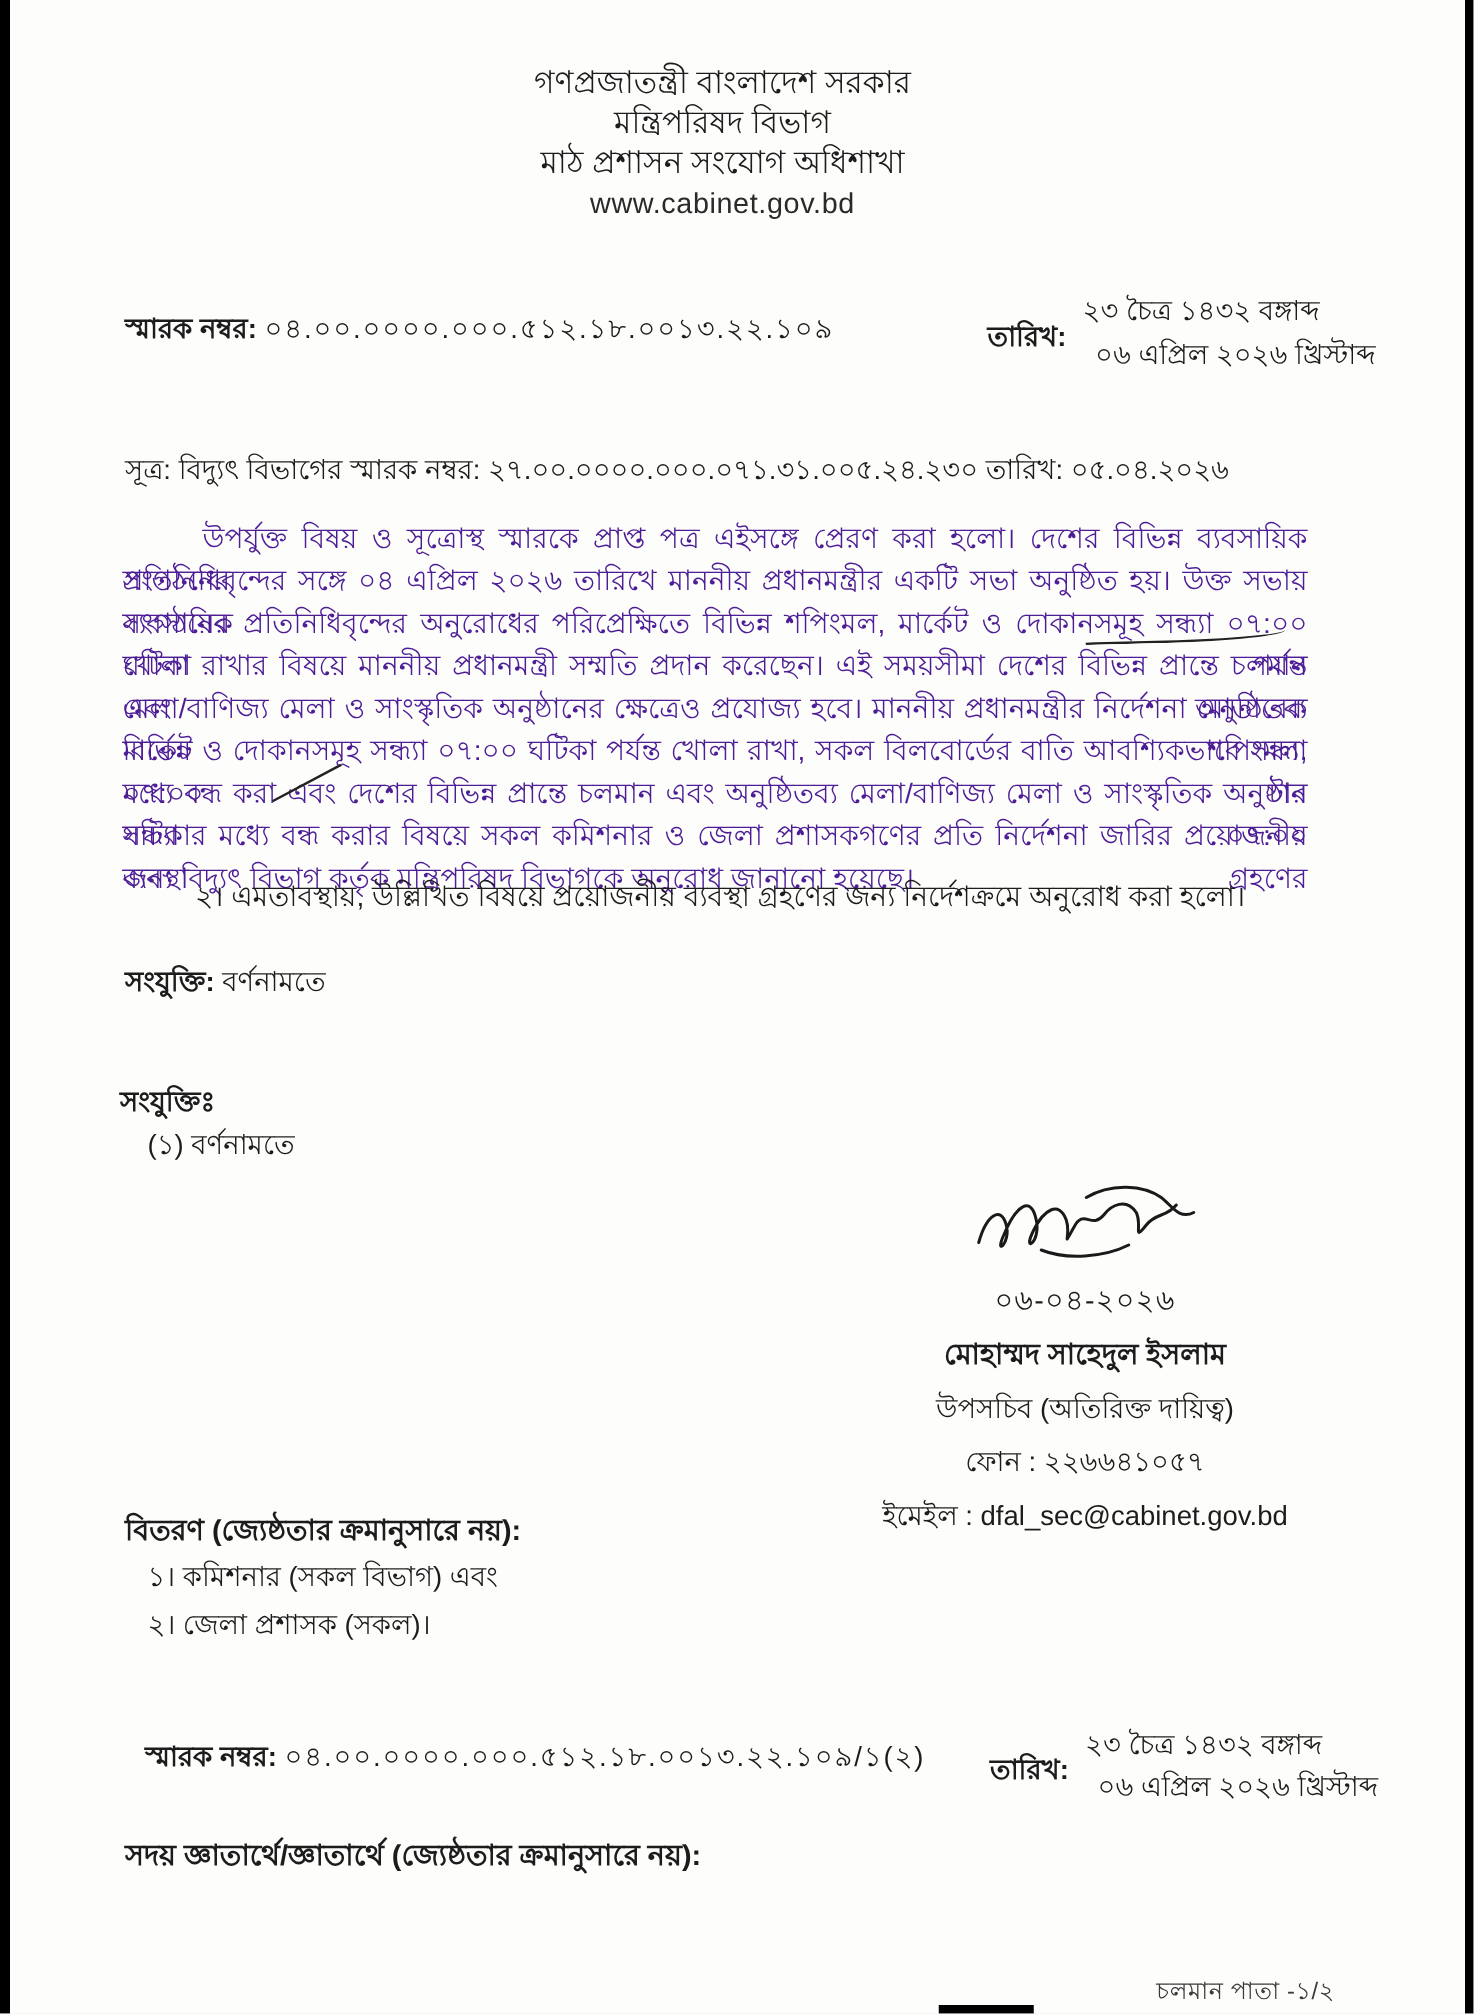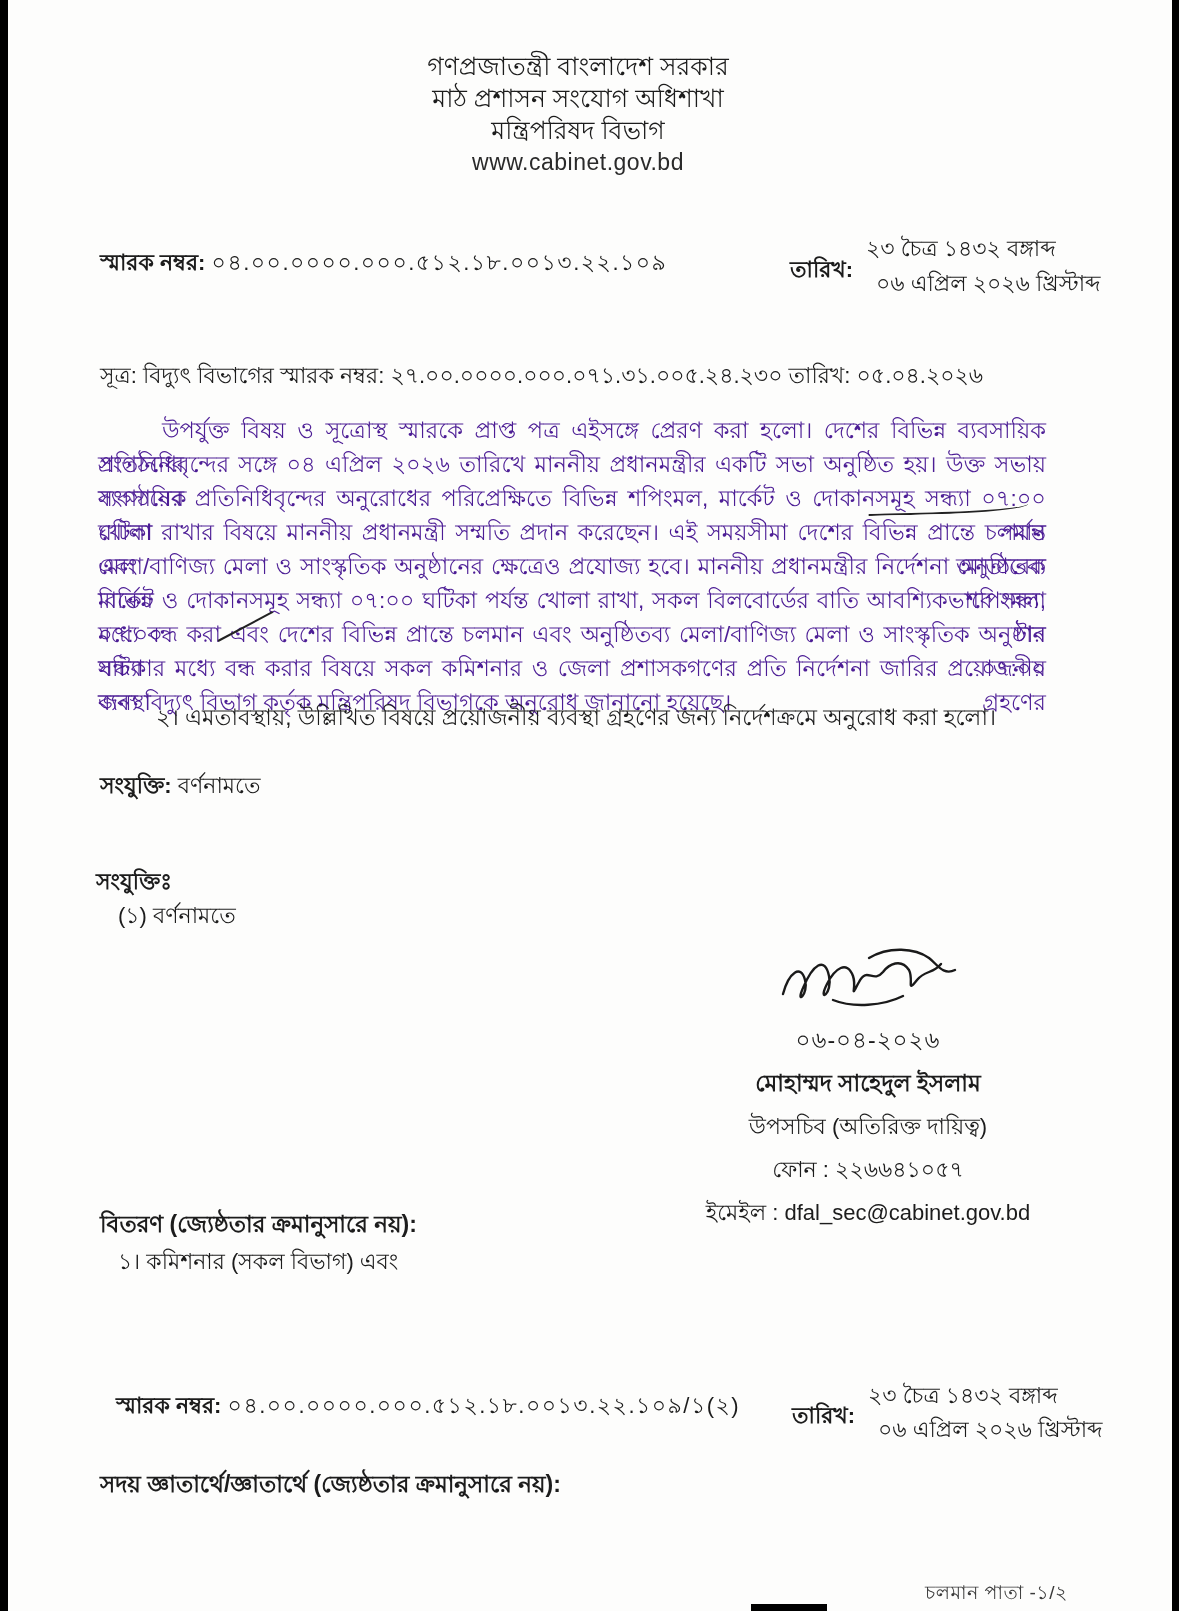--- a/index.html
+++ b/index.html
@@ -55,8 +55,8 @@
 
   <div class="abs header">
     <div>গণপ্রজাতন্ত্রী বাংলাদেশ সরকার</div>
+    <div>মন্ত্রিপরিষদ বিভাগ</div>
     <div>মাঠ প্রশাসন সংযোগ অধিশাখা</div>
-    <div>মন্ত্রিপরিষদ বিভাগ</div>
     <div class="site">www.cabinet.gov.bd</div>
   </div>
 

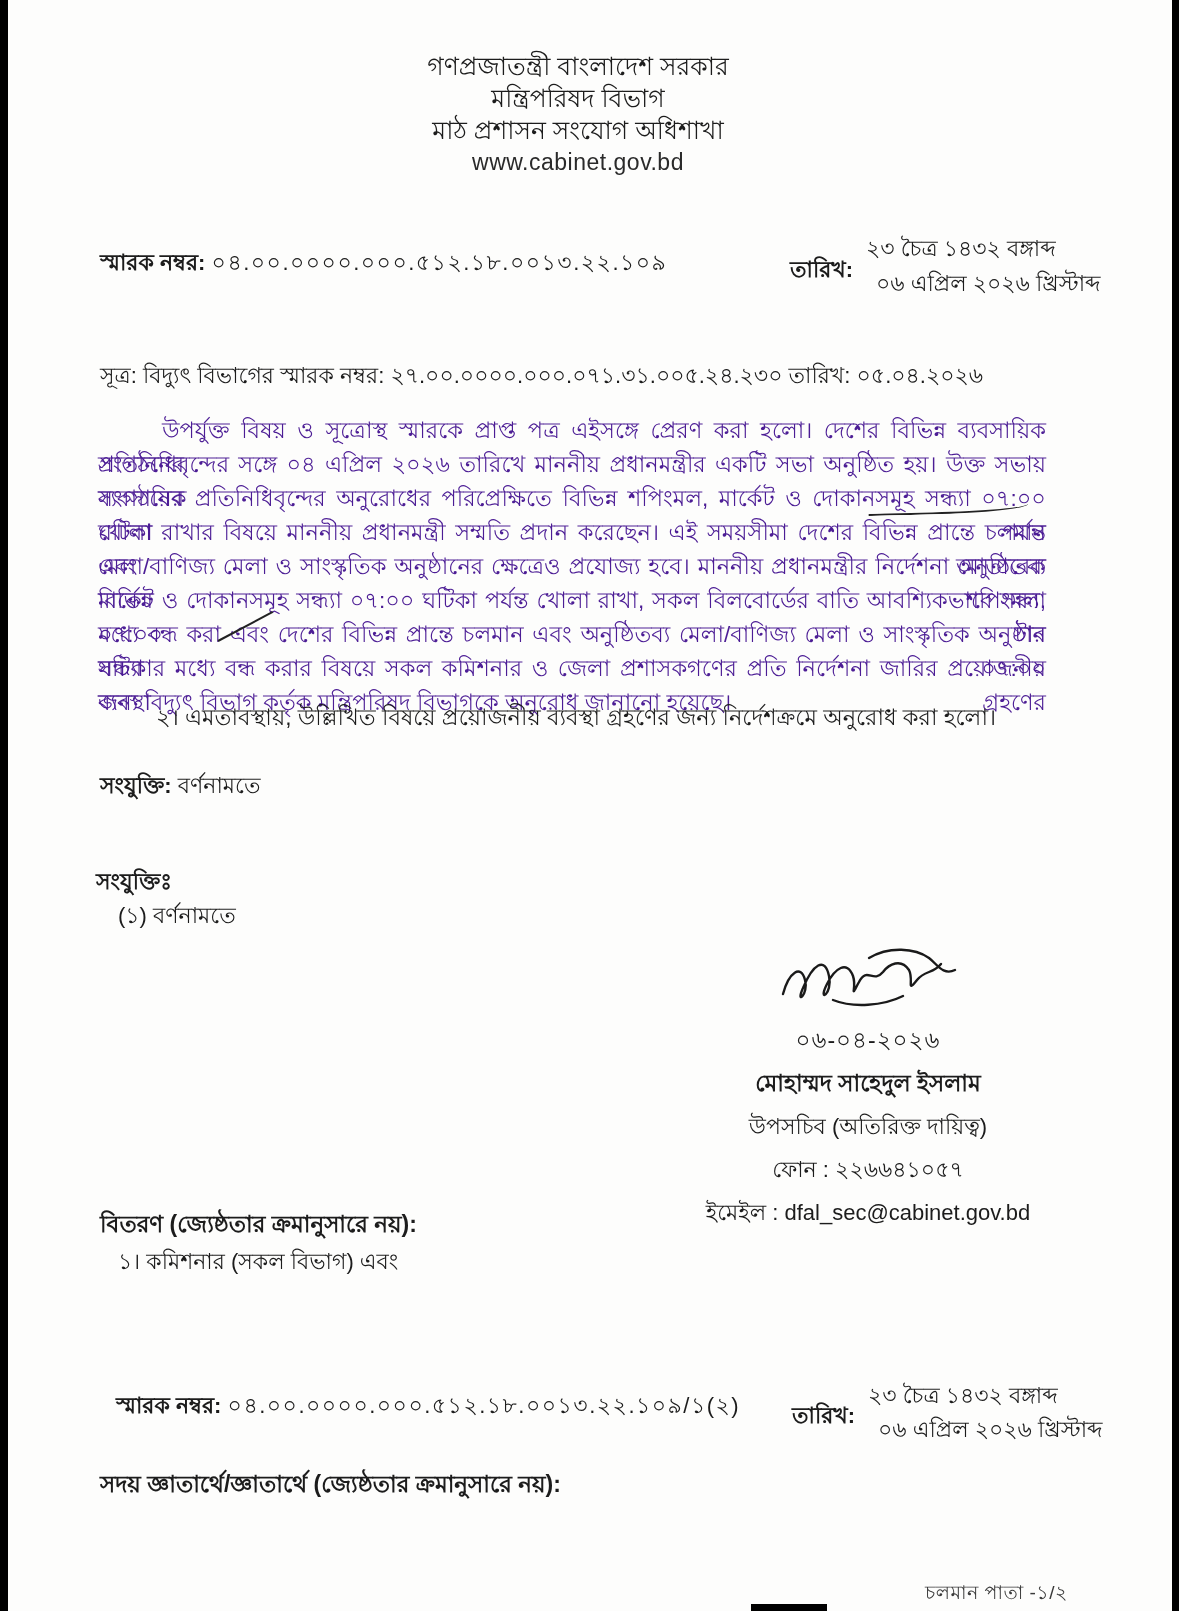--- a/index.html
+++ b/index.html
@@ -111,6 +111,7 @@
 
   <div class="abs dist-head" style="left:100px;top:1206px;">বিতরণ (জ্যেষ্ঠতার ক্রমানুসারে নয়):</div>
   <div class="abs dist-item" style="left:118px;top:1244px;">১। কমিশনার (সকল বিভাগ) এবং</div>
+  <div class="abs dist-item" style="left:118px;top:1282px;">২। জেলা প্রশাসক (সকল)।</div>
 
   <div class="abs memo-row" style="left:116px;top:1388px;">
     <span class="label-b">স্মারক নম্বর:</span>

